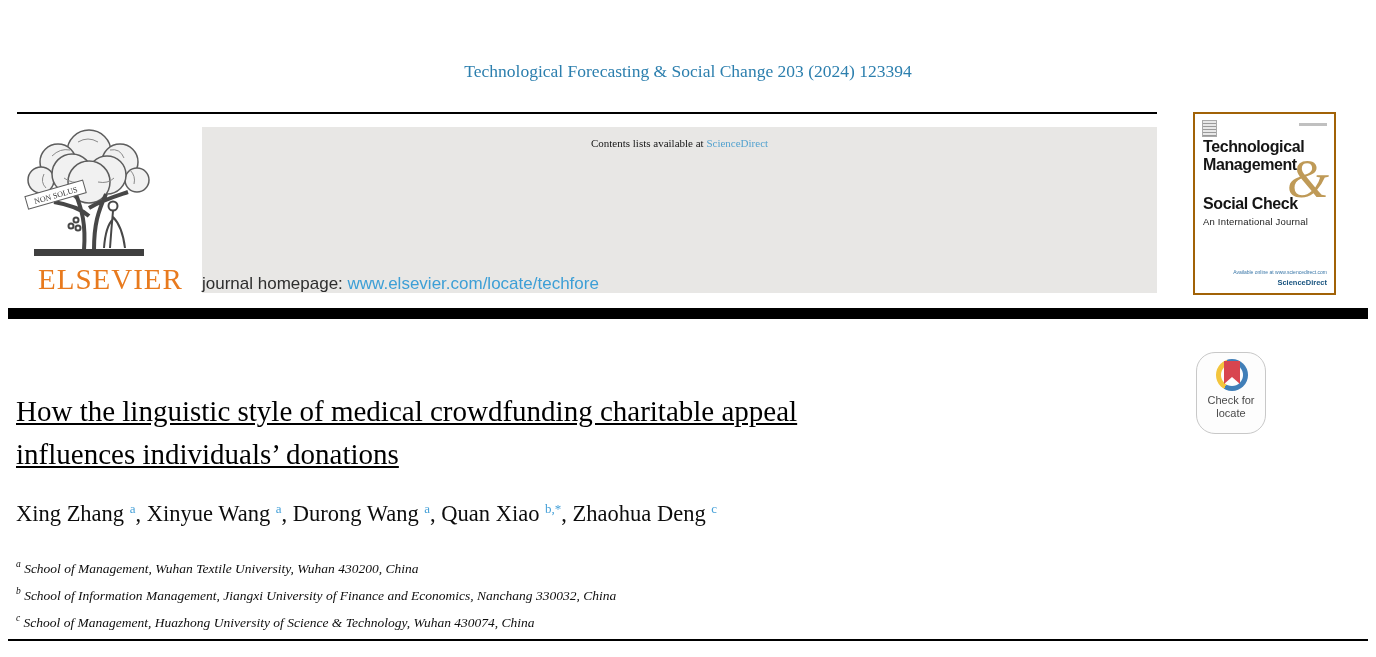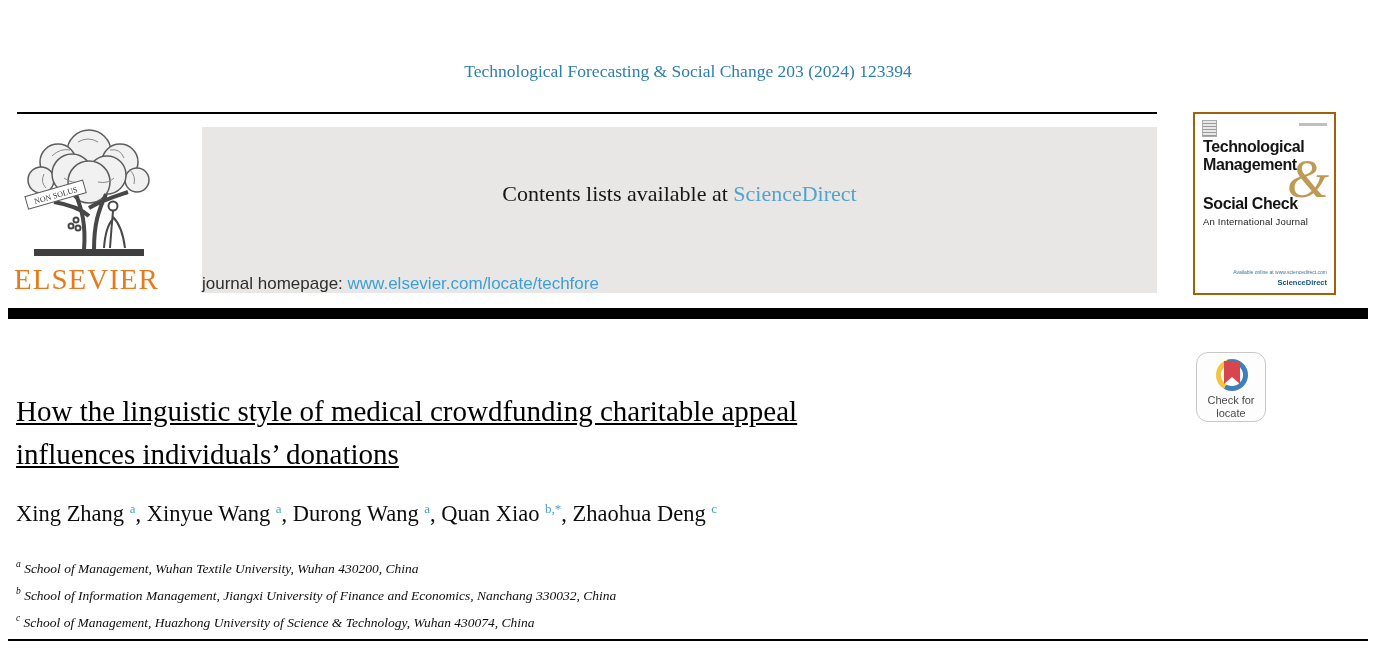--- a/index.html
+++ b/index.html
@@ -26,7 +26,7 @@
 
   
   .banner{position:absolute;left:202px;top:127px;width:955px;height:166px;background:var(--banner-gray);}
-  .banner .contents{position:absolute;top:10px;left:0;width:100%;text-align:center;font-size:22px;color:#161616;margin-top:44px;}
+  .banner .contents{position:absolute;top:10px;left:0;width:100%;text-align:center;font-size:11px;color:#161616;}
   .banner .contents .sd-link{color:var(--link-light);text-decoration:none;}
   .banner .jtitle{position:absolute;top:55px;left:0;width:100%;text-align:center;font-size:31px;color:#0e0e0e;}
   .banner .homepage{position:absolute;top:147px;left:0;width:100%;text-align:left;

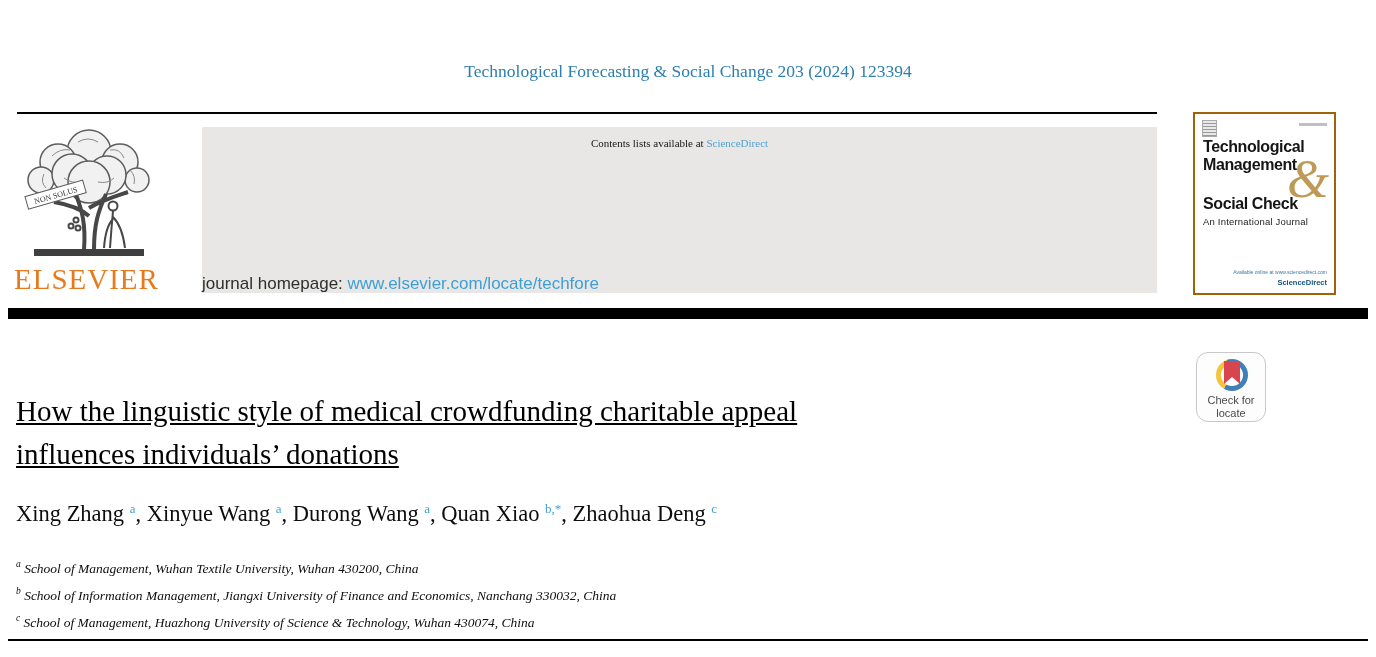--- a/index.html
+++ b/index.html
@@ -22,7 +22,7 @@
   .pub-logo{position:absolute;left:14px;top:120px;width:152px;text-align:left;}
   .pub-logo svg{width:150px;height:146px;display:block;}
   .pub-wordmark{font-family:"Liberation Serif",serif;font-size:29px;color:var(--elsevier-orange);
-                letter-spacing:1px;line-height:30px;margin-top:-2px;}
+                letter-spacing:1px;line-height:30px;margin-top:-2px;margin-left:24px;}
 
   
   .banner{position:absolute;left:202px;top:127px;width:955px;height:166px;background:var(--banner-gray);}

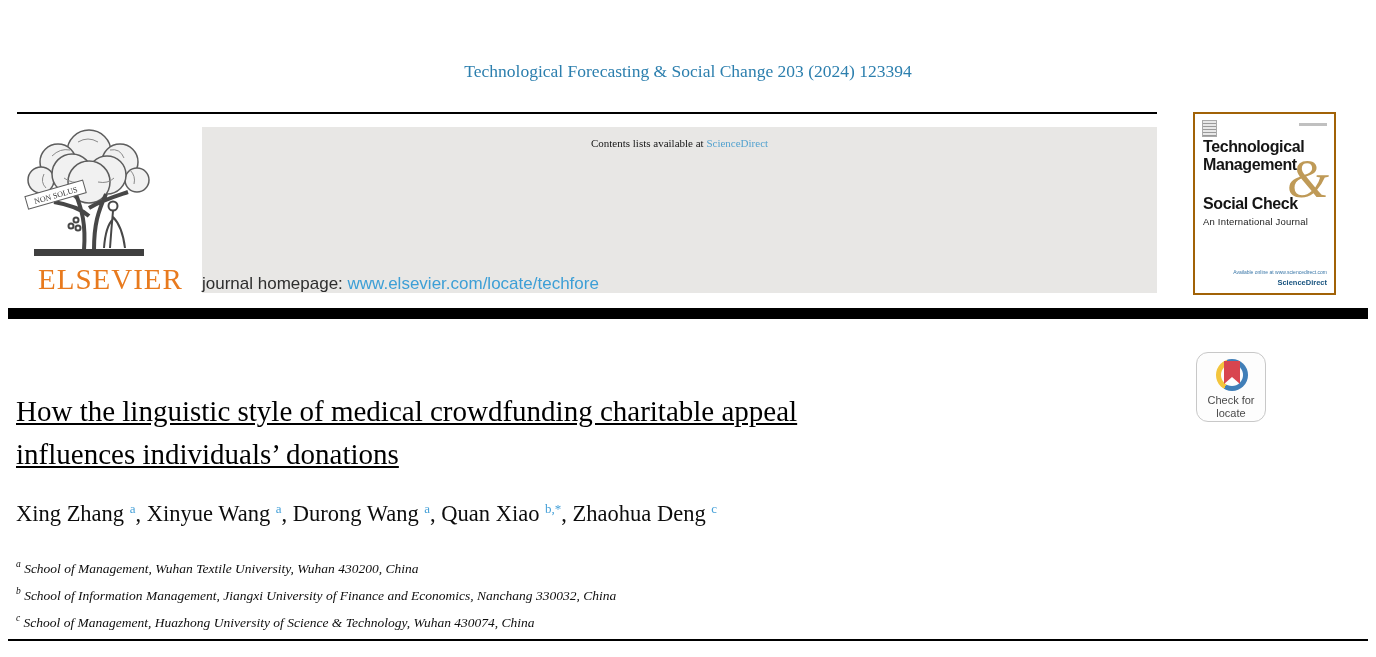--- a/index.html
+++ b/index.html
@@ -54,8 +54,8 @@
   .black-bar{position:absolute;left:8px;top:308px;width:1360px;height:11px;background:var(--rule-black);}
 
   
-  .badge{position:absolute;left:1196px;top:352px;width:70px;height:70px;background:#fdfdfd;
-         border:1px solid #c8c8c8;border-radius:12px;cursor:pointer;}
+  .badge{position:absolute;left:1196px;top:352px;width:70px;height:82px;background:#fdfdfd;
+         border:1px solid #c8c8c8;border-radius:19px;cursor:pointer;}
   .badge-ring{position:absolute;left:19px;top:6px;width:32px;height:32px;border-radius:50%;
       background:conic-gradient(from 210deg,var(--crossmark-yellow) 0 130deg,var(--crossmark-blue) 130deg 360deg);}
   .badge-ring::after{content:'';position:absolute;left:5px;top:5px;width:22px;height:22px;

